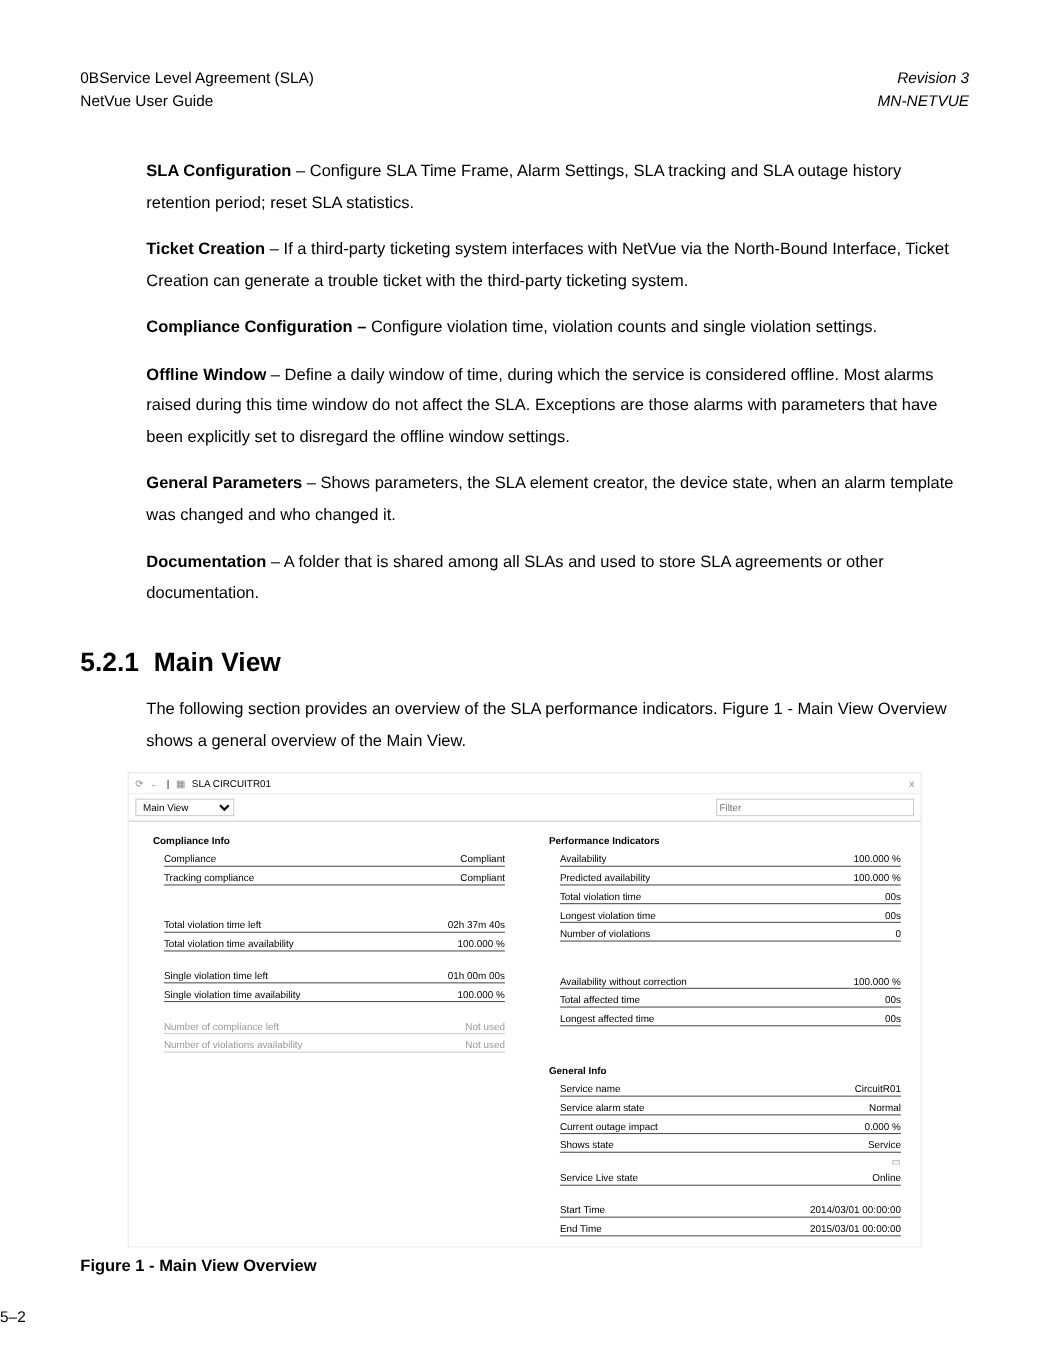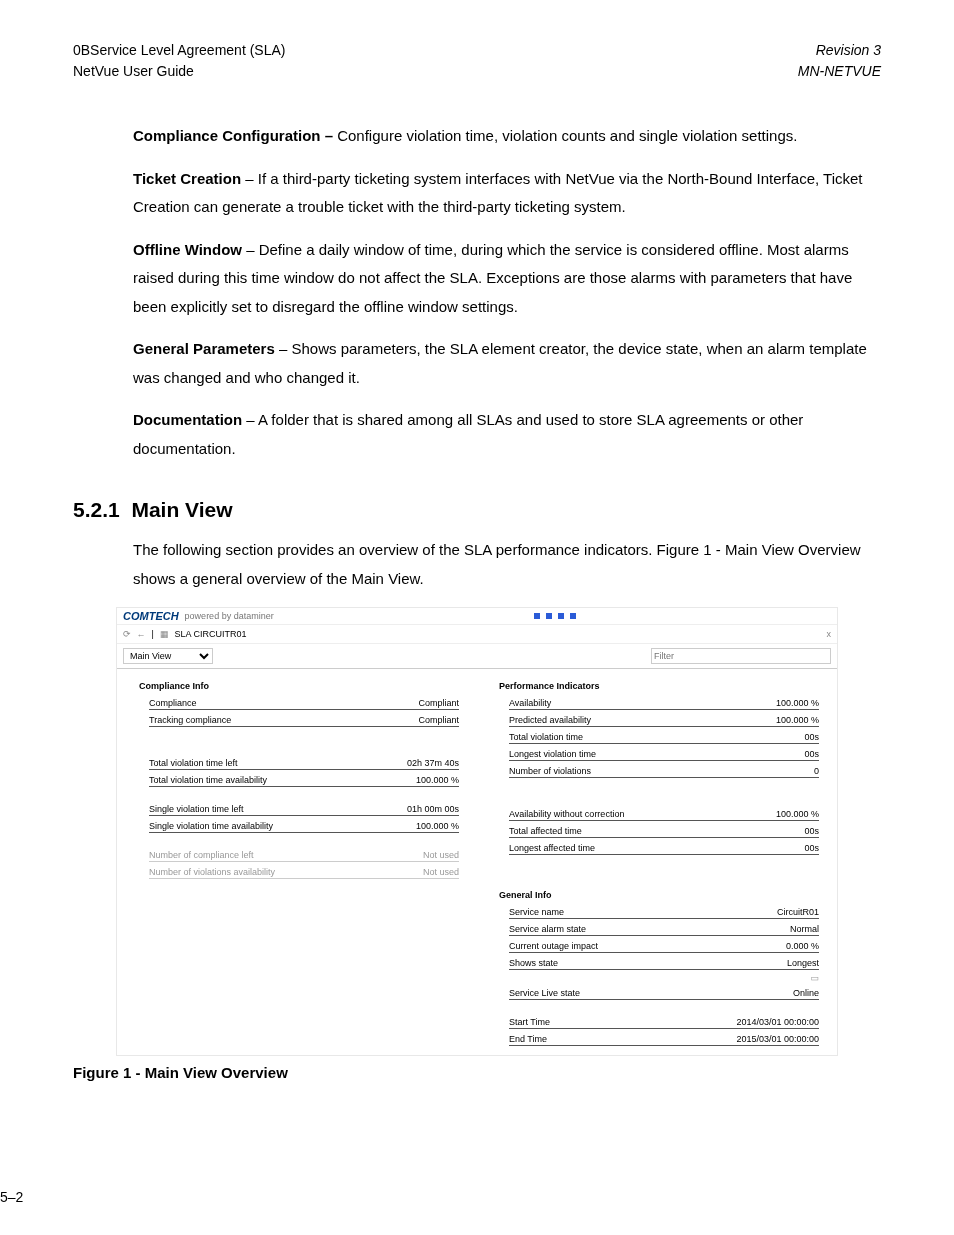--- a/index.html
+++ b/index.html
@@ -24,6 +24,7 @@
     font-size: 14px;
     line-height: 1.5;
     margin-bottom: 40px;
+    margin-top: 20px;
   }
   .hdr .left, .hdr .right { display: flex; flex-direction: column; }
   .hdr .right { text-align: right; font-style: italic; }

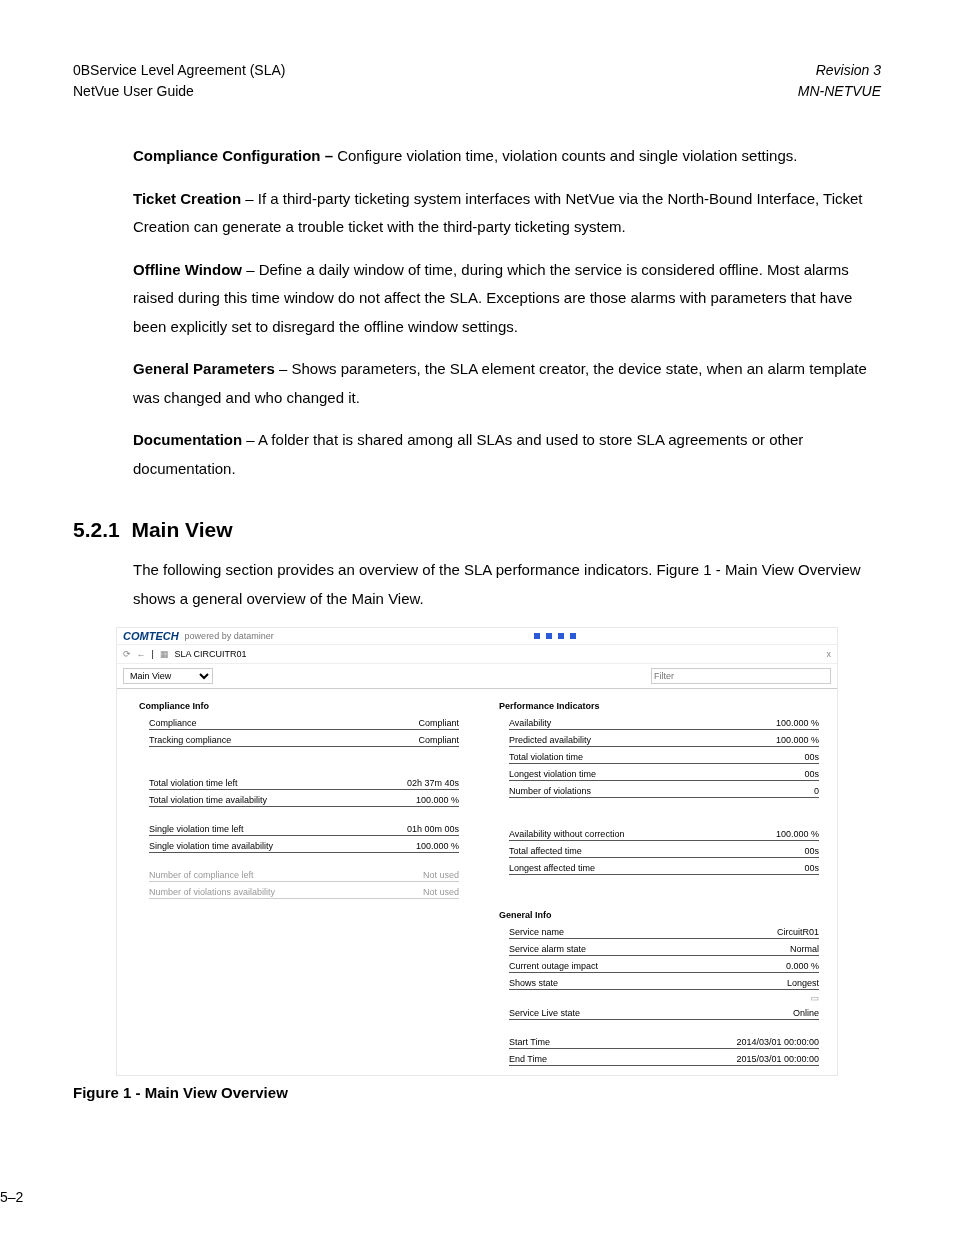--- a/index.html
+++ b/index.html
@@ -160,6 +160,7 @@
   </div>
 
   <div class="body-indent">
+    <p class="body"><b>SLA Configuration</b><span> – Configure SLA Time Frame, Alarm Settings, SLA tracking and SLA outage history retention period; reset SLA statistics.</span></p>
     <p class="body"><b>Compliance Configuration –</b><span> Configure violation time, violation counts and single violation settings.</span></p>
     <p class="body"><b>Ticket Creation</b><span> – If a third-party ticketing system interfaces with NetVue via the North-Bound Interface, Ticket Creation can generate a trouble ticket with the third-party ticketing system.</span></p>
     <p class="body"><b>Offline Window</b><span> – Define a daily window of time, during which the service is considered offline. Most alarms raised during this time window do not affect the SLA. Exceptions are those alarms with parameters that have been explicitly set to disregard the offline window settings.</span></p>

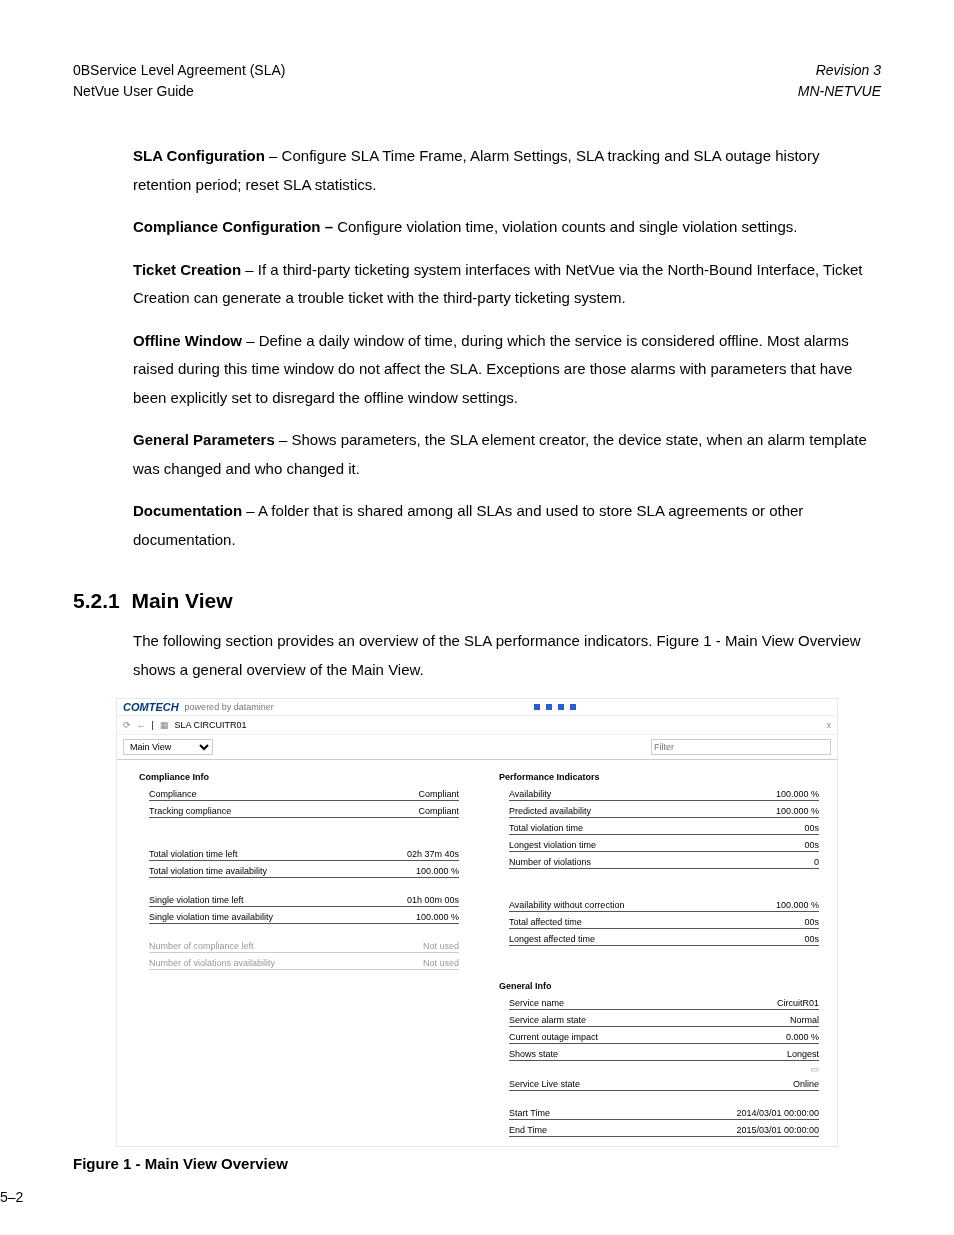--- a/index.html
+++ b/index.html
@@ -161,8 +161,8 @@
 
   <div class="body-indent">
     <p class="body"><b>SLA Configuration</b><span> – Configure SLA Time Frame, Alarm Settings, SLA tracking and SLA outage history retention period; reset SLA statistics.</span></p>
+    <p class="body"><b>Ticket Creation</b><span> – If a third-party ticketing system interfaces with NetVue via the North-Bound Interface, Ticket Creation can generate a trouble ticket with the third-party ticketing system.</span></p>
     <p class="body"><b>Compliance Configuration –</b><span> Configure violation time, violation counts and single violation settings.</span></p>
-    <p class="body"><b>Ticket Creation</b><span> – If a third-party ticketing system interfaces with NetVue via the North-Bound Interface, Ticket Creation can generate a trouble ticket with the third-party ticketing system.</span></p>
     <p class="body"><b>Offline Window</b><span> – Define a daily window of time, during which the service is considered offline. Most alarms raised during this time window do not affect the SLA. Exceptions are those alarms with parameters that have been explicitly set to disregard the offline window settings.</span></p>
     <p class="body"><b>General Parameters</b><span> – Shows parameters, the SLA element creator, the device state, when an alarm template was changed and who changed it.</span></p>
     <p class="body"><b>Documentation</b><span> – A folder that is shared among all SLAs and used to store SLA agreements or other documentation.</span></p>

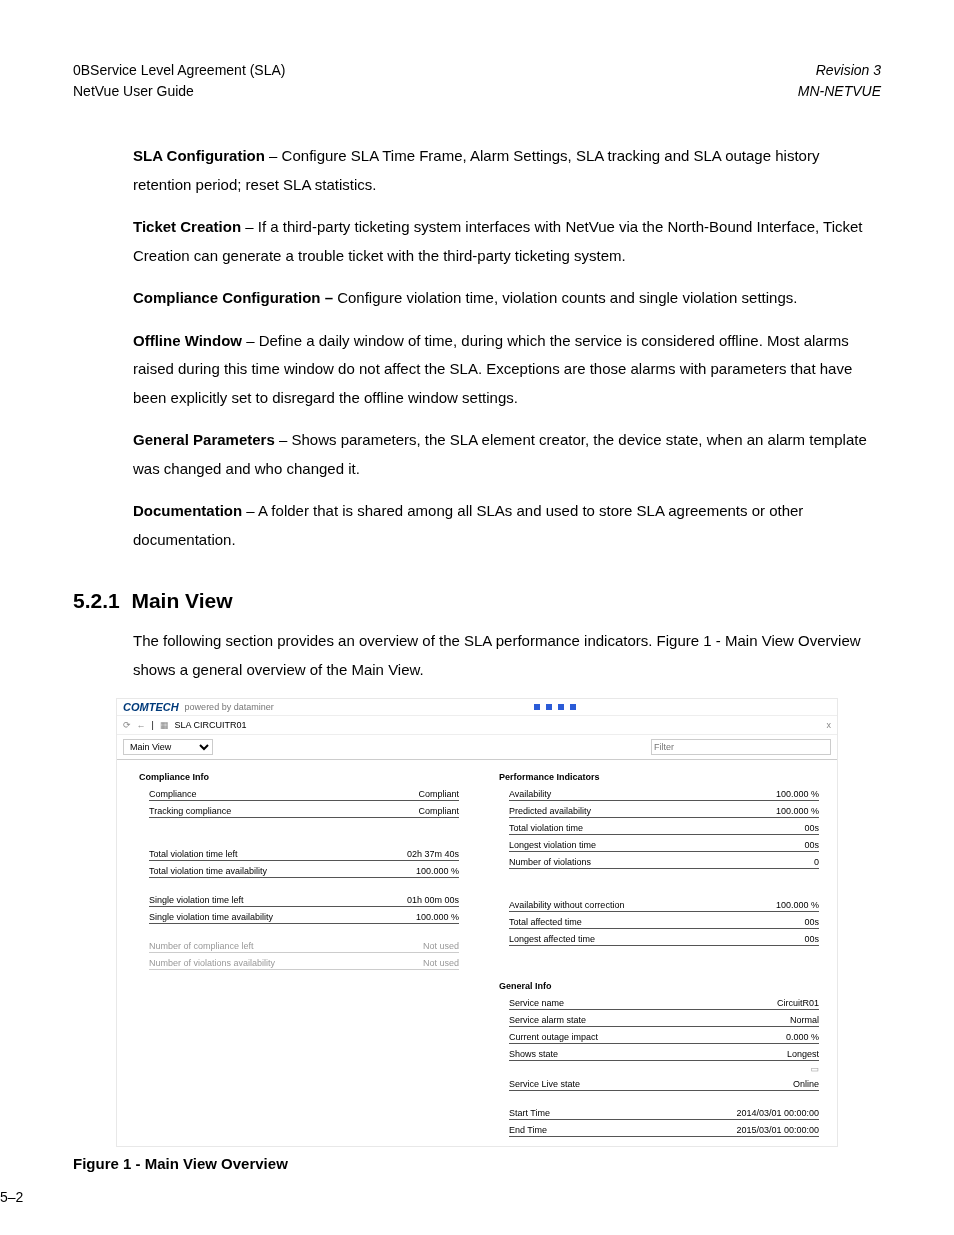--- a/index.html
+++ b/index.html
@@ -38,7 +38,7 @@
   }
   p.body b { font-weight: 700; }
   h2.section {
-    font-size: 21px;
+    font-size: 24px;
     font-weight: 700;
     margin: 35px 0 14px 0;
   }

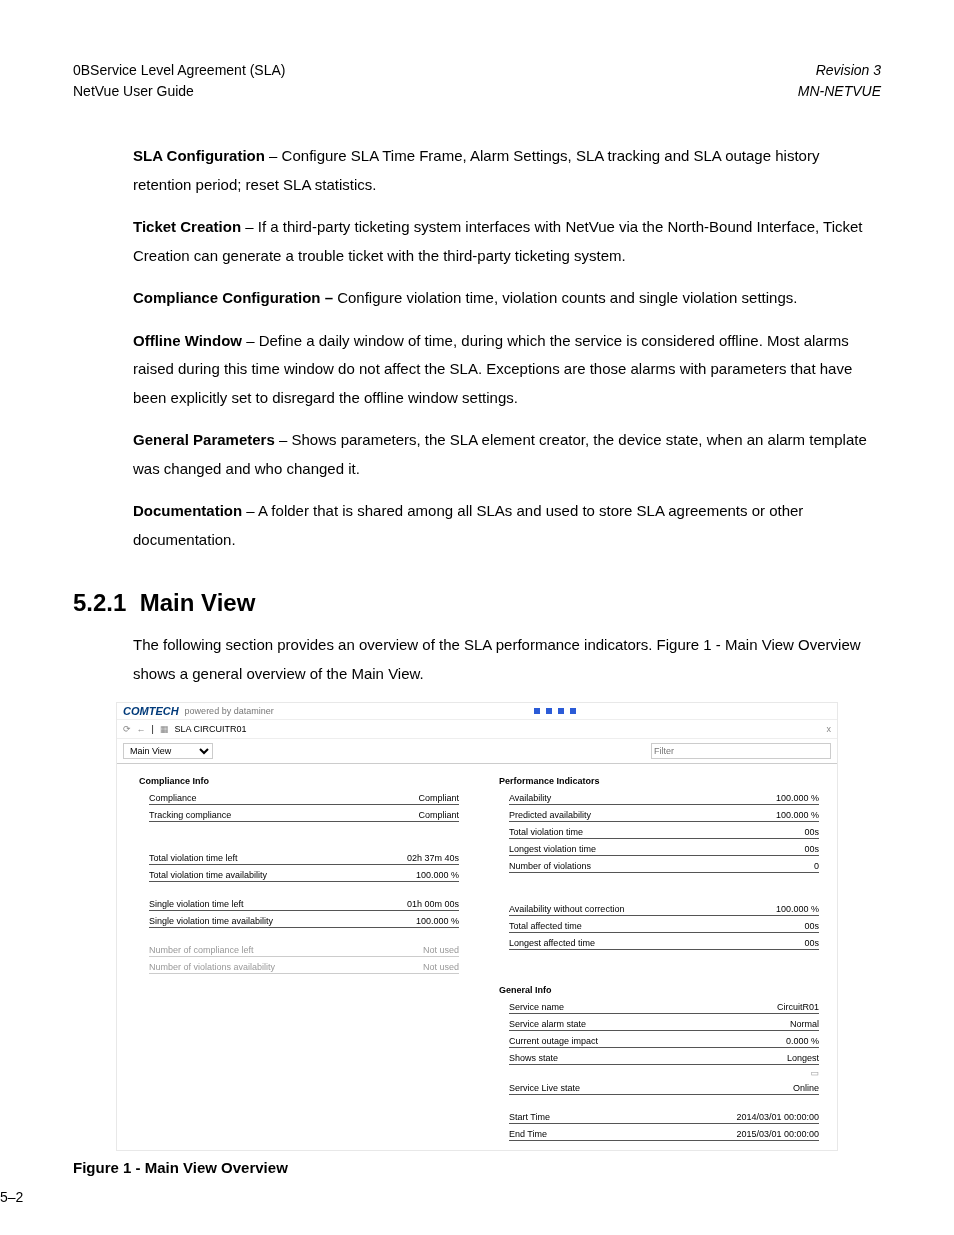--- a/index.html
+++ b/index.html
@@ -177,16 +177,6 @@
   </div>
 
   <div class="fig">
-    <div class="topbar">
-      <span class="brand">COMTECH</span>
-      <span>powered by dataminer</span>
-      <span style="flex:1"></span>
-      <span class="sq" style="background:#2b5bd7"></span>
-      <span class="sq" style="background:#2b5bd7"></span>
-      <span class="sq" style="background:#2b5bd7"></span>
-      <span class="sq" style="background:#2b5bd7"></span>
-      <span style="flex:1"></span>
-    </div>
     <div class="crumb">
       <span class="ico">⟳</span>
       <span class="ico">←</span>

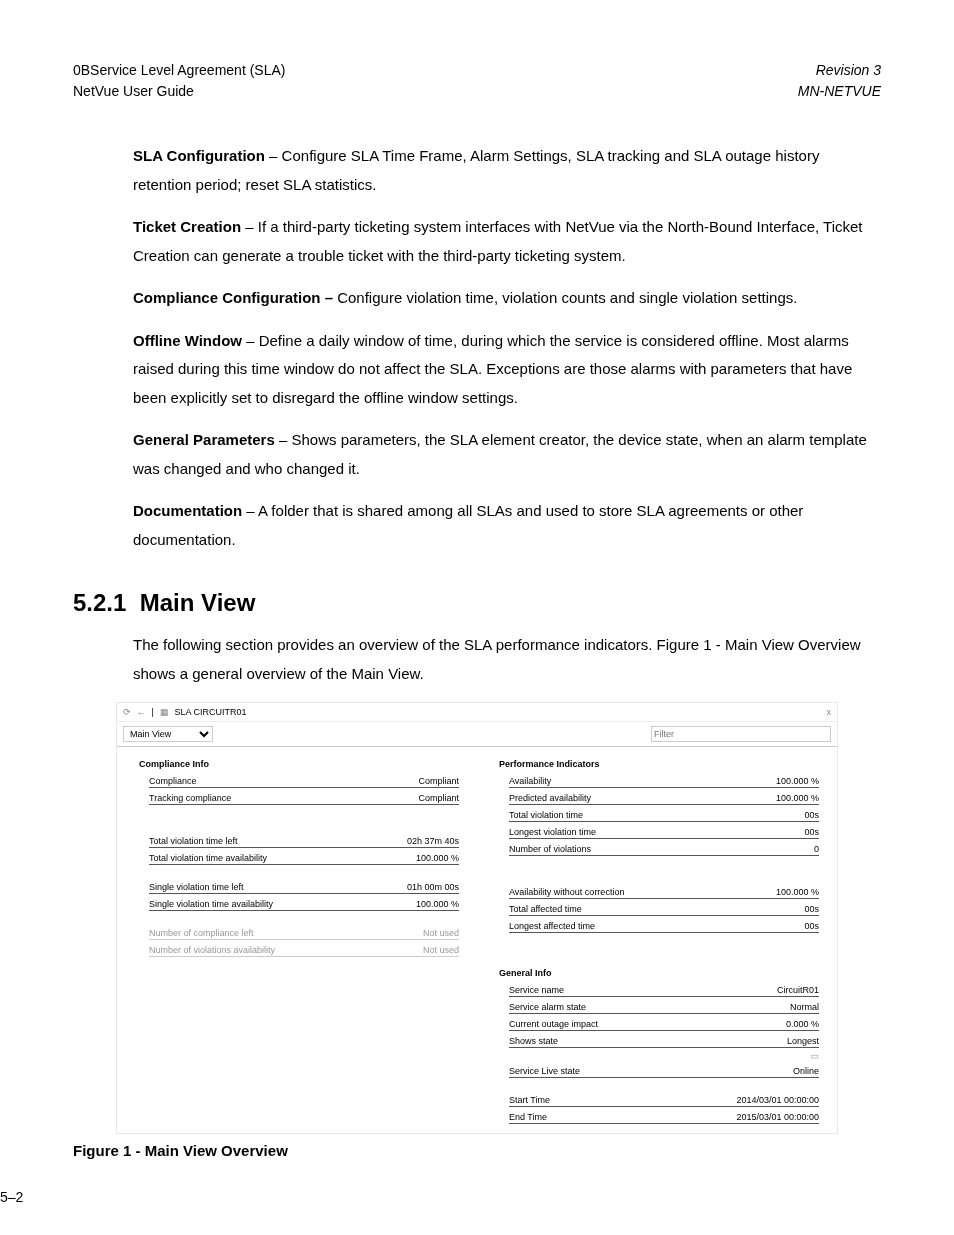--- a/index.html
+++ b/index.html
@@ -283,7 +283,7 @@
           </div>
         <div class="row">
             <span class="lbl">Shows state</span>
-            <span class="val">Longest</span>
+            <span class="val">Service</span>
           </div>
         <div class="stategraphic">▭</div>
         <div class="row">

